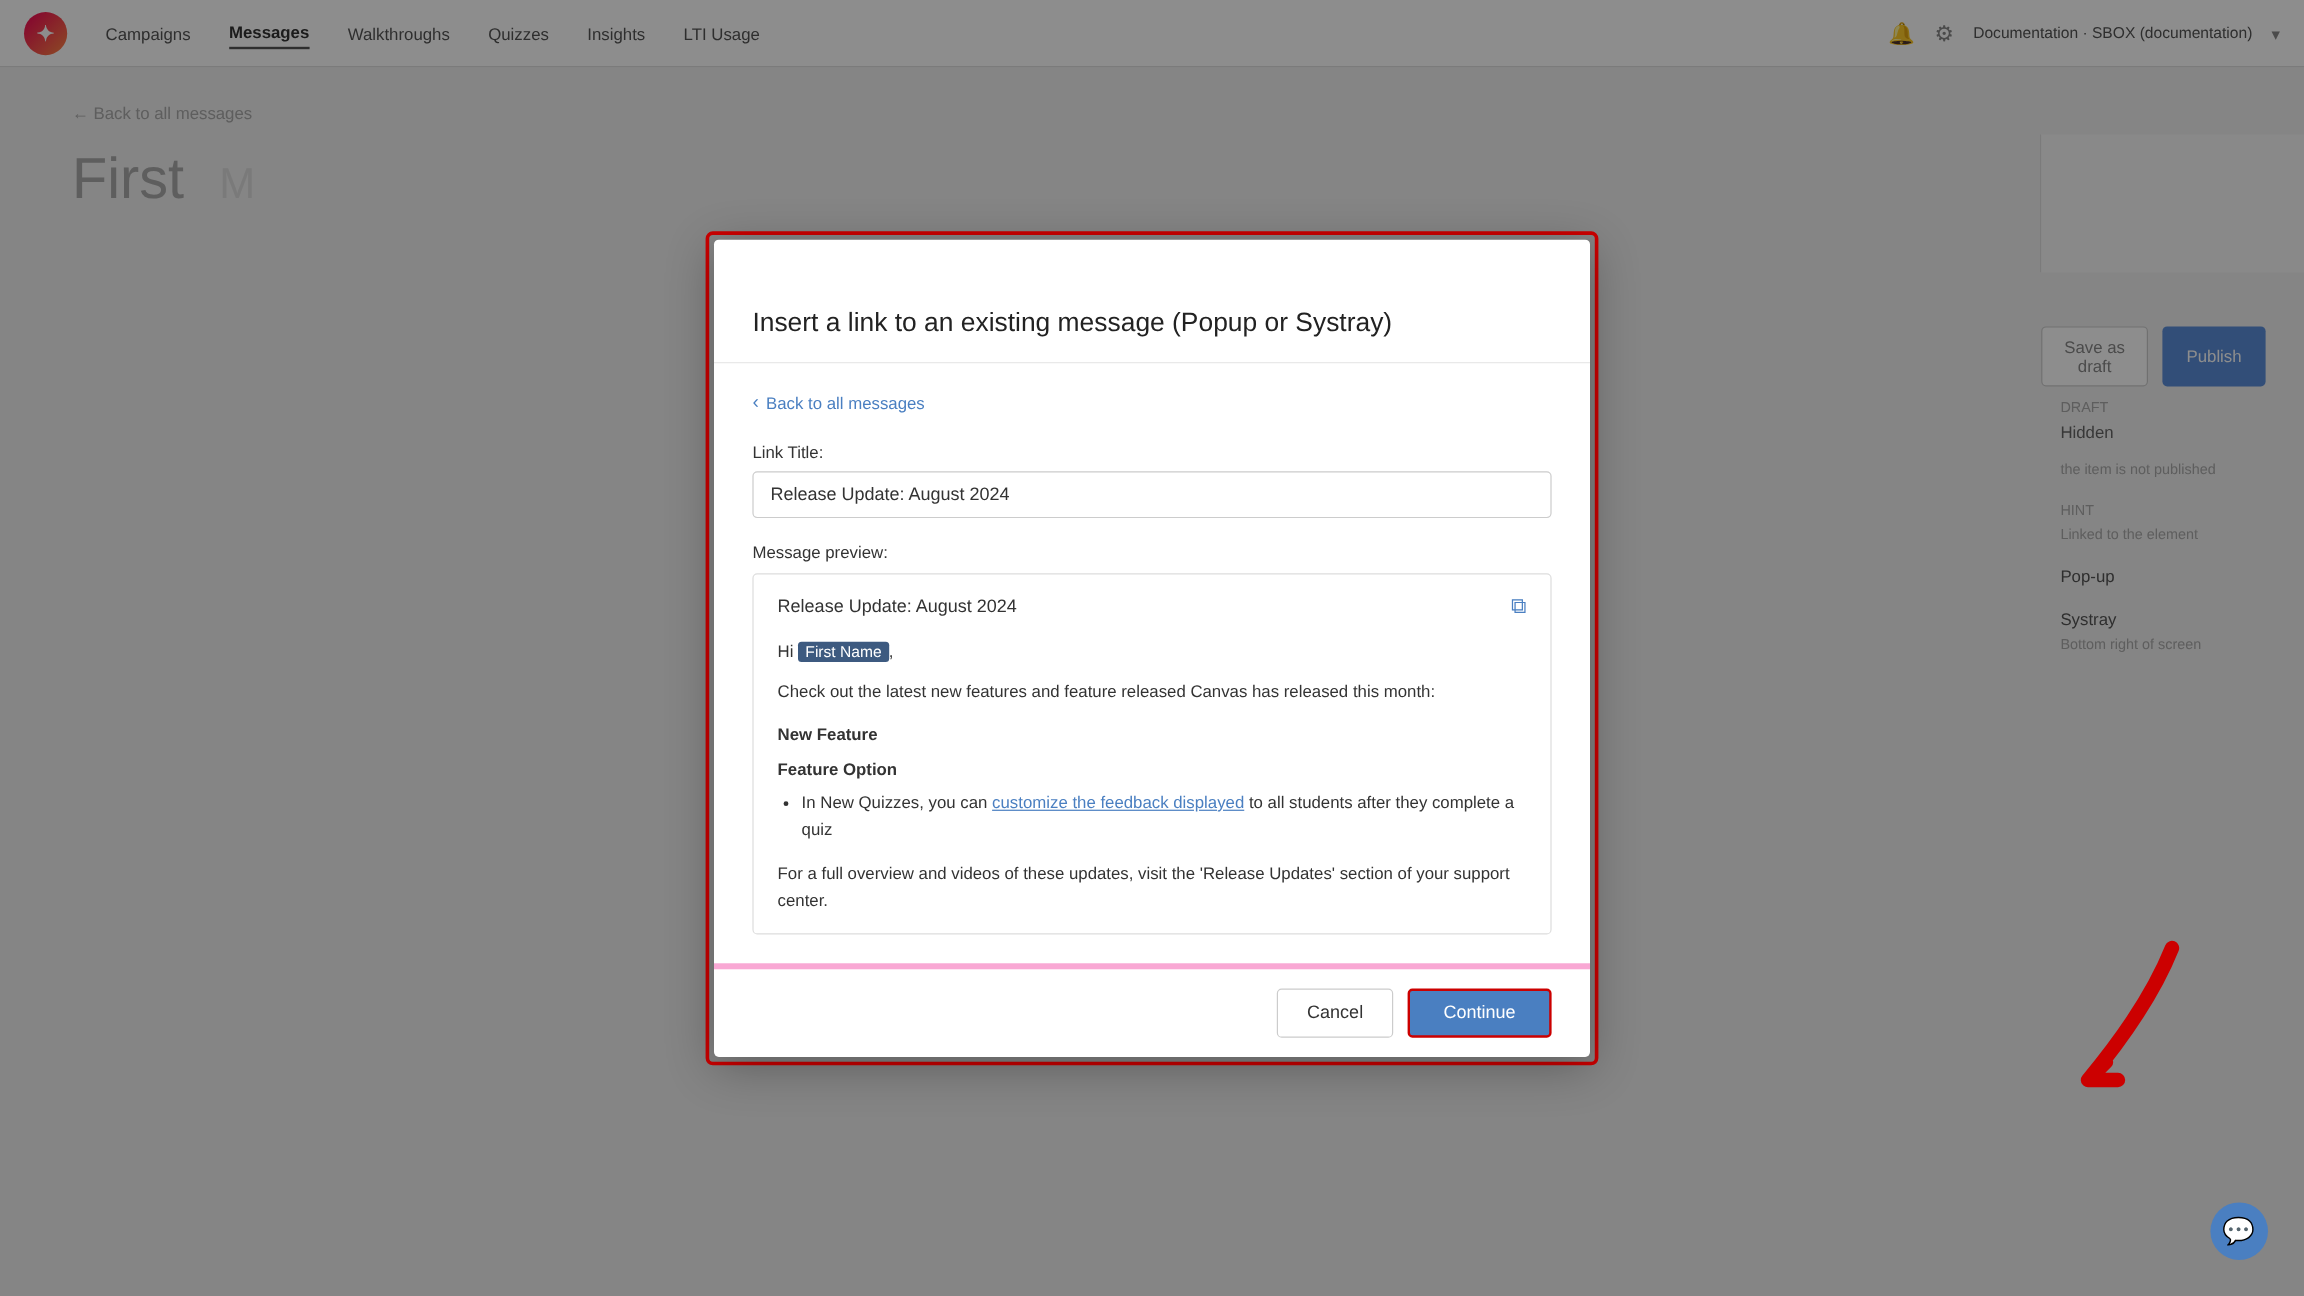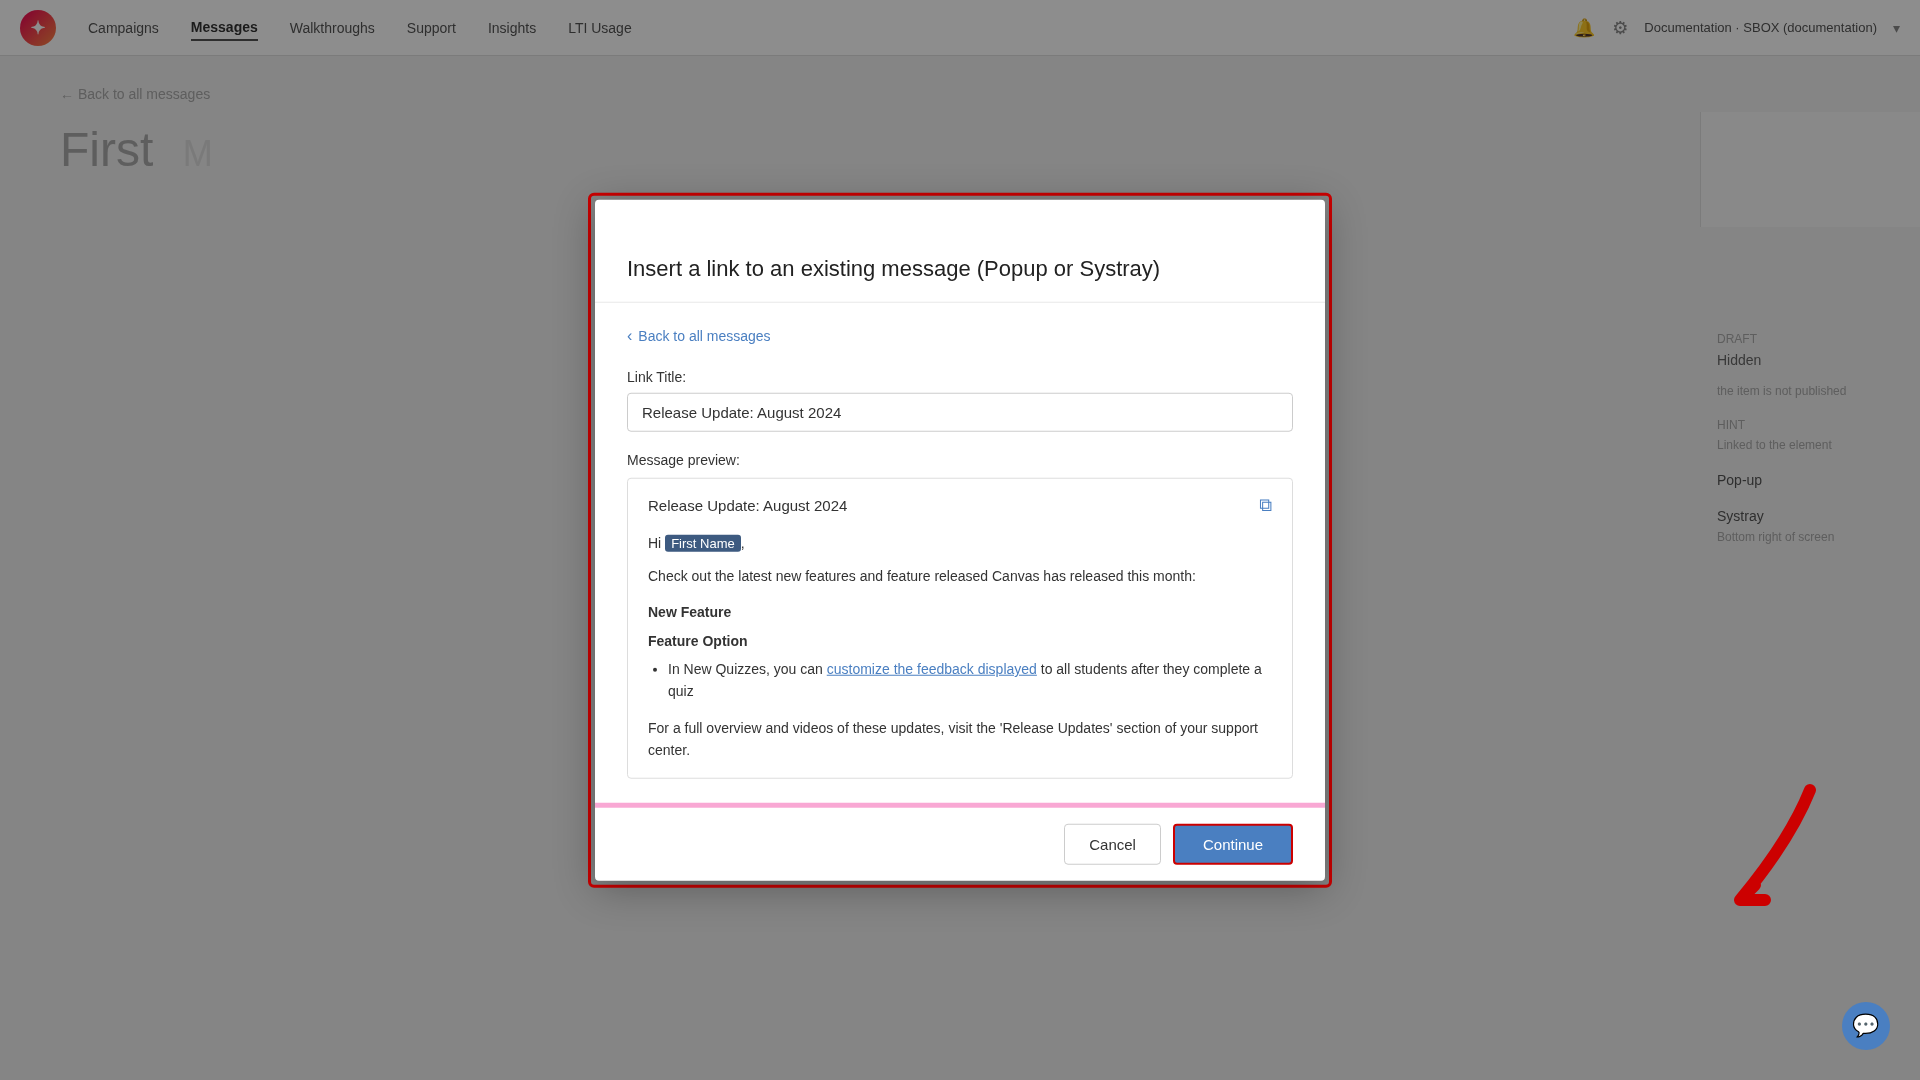--- a/index.html
+++ b/index.html
@@ -318,7 +318,7 @@
     <div class="nav-item">Campaigns</div>
     <div class="nav-item active">Messages</div>
     <div class="nav-item">Walkthroughs</div>
-    <div class="nav-item">Support</div>
+    <div class="nav-item">Quizzes</div>
     <div class="nav-item">Insights</div>
     <div class="nav-item">LTI Usage</div>
     <div class="nav-right">

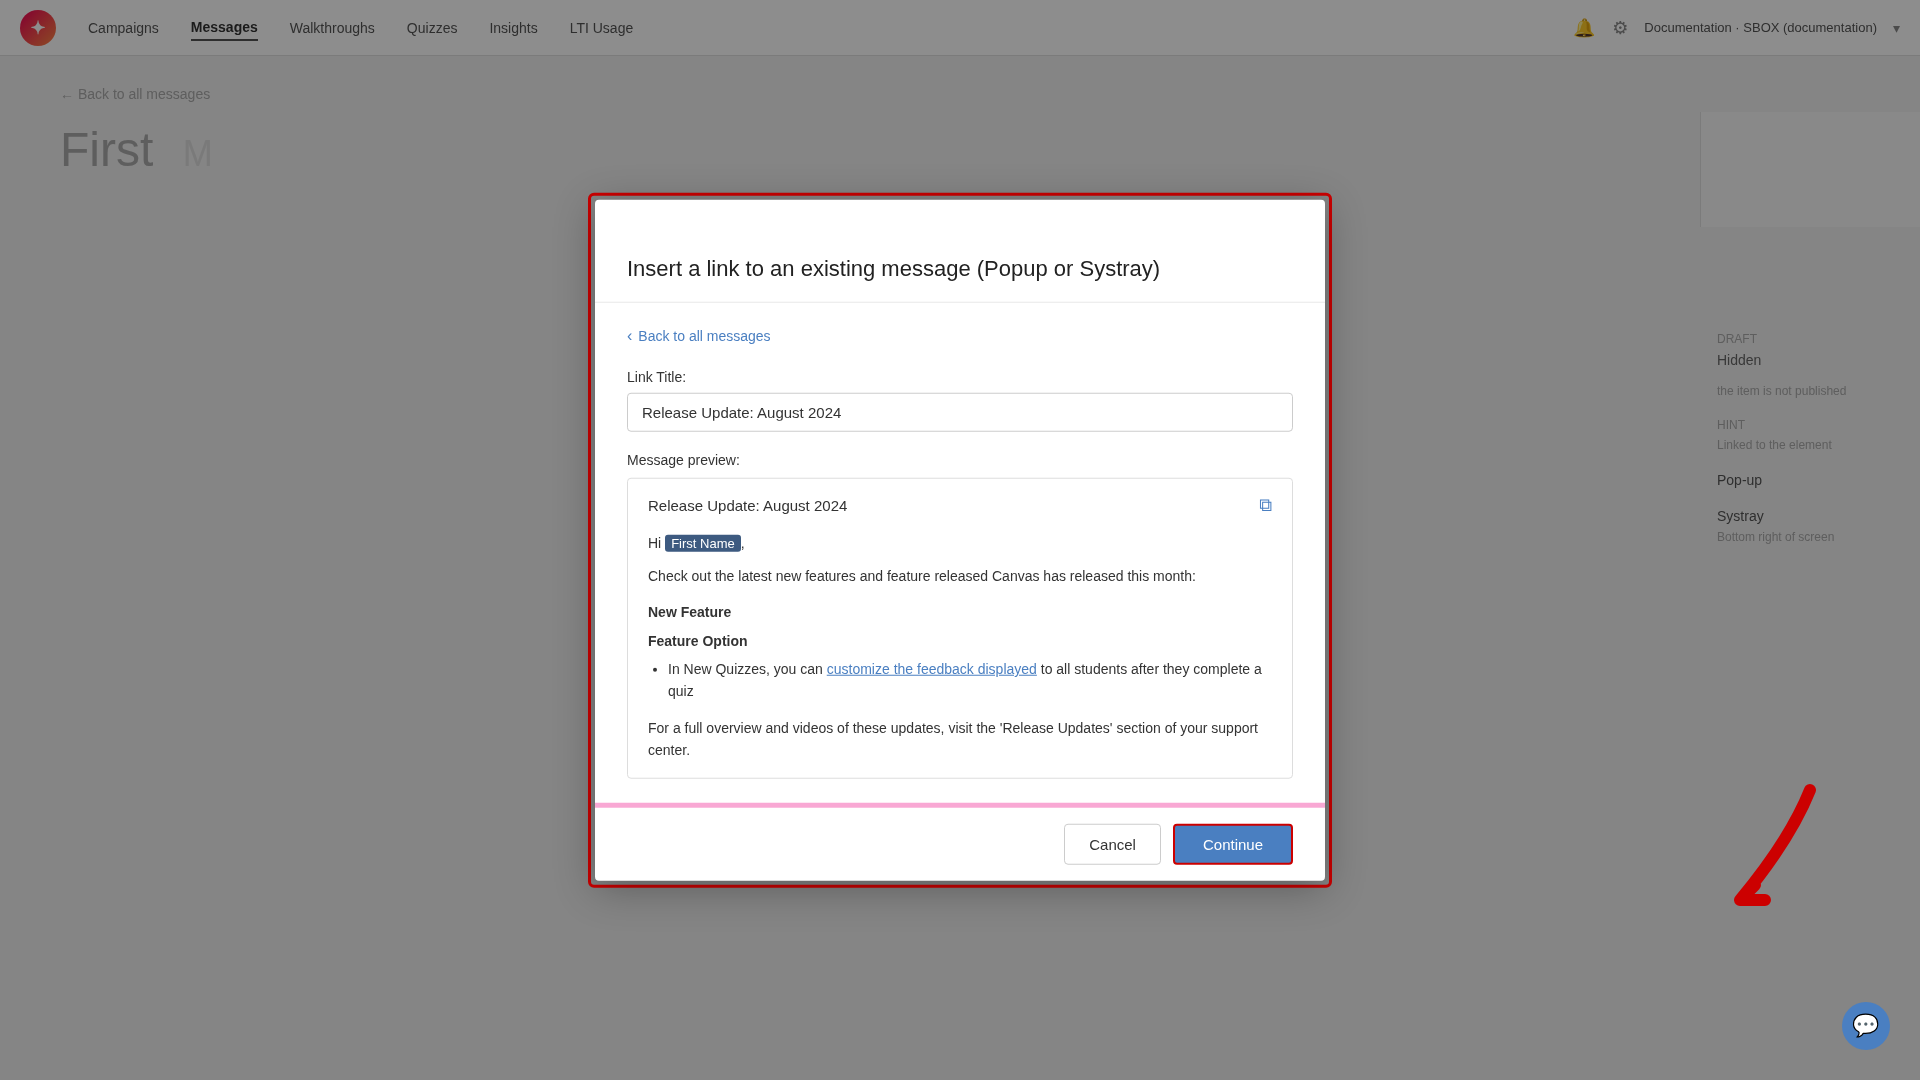--- a/index.html
+++ b/index.html
@@ -340,6 +340,10 @@
 
     <div class="right-panel-bg" style="position:absolute; right:0; top:56px;">
 
+      <div style="display:flex; gap:12px; justify-content:flex-end; padding: 12px 16px 0 0; position:absolute; top:148px; right:16px;">
+        <button class="btn-save-draft">Save as draft</button>
+        <button class="btn-publish">Publish</button>
+      </div>
       <div style="margin-top: 200px;">
         <div class="status-label">Draft</div>
         <div class="status-value">Hidden</div>

